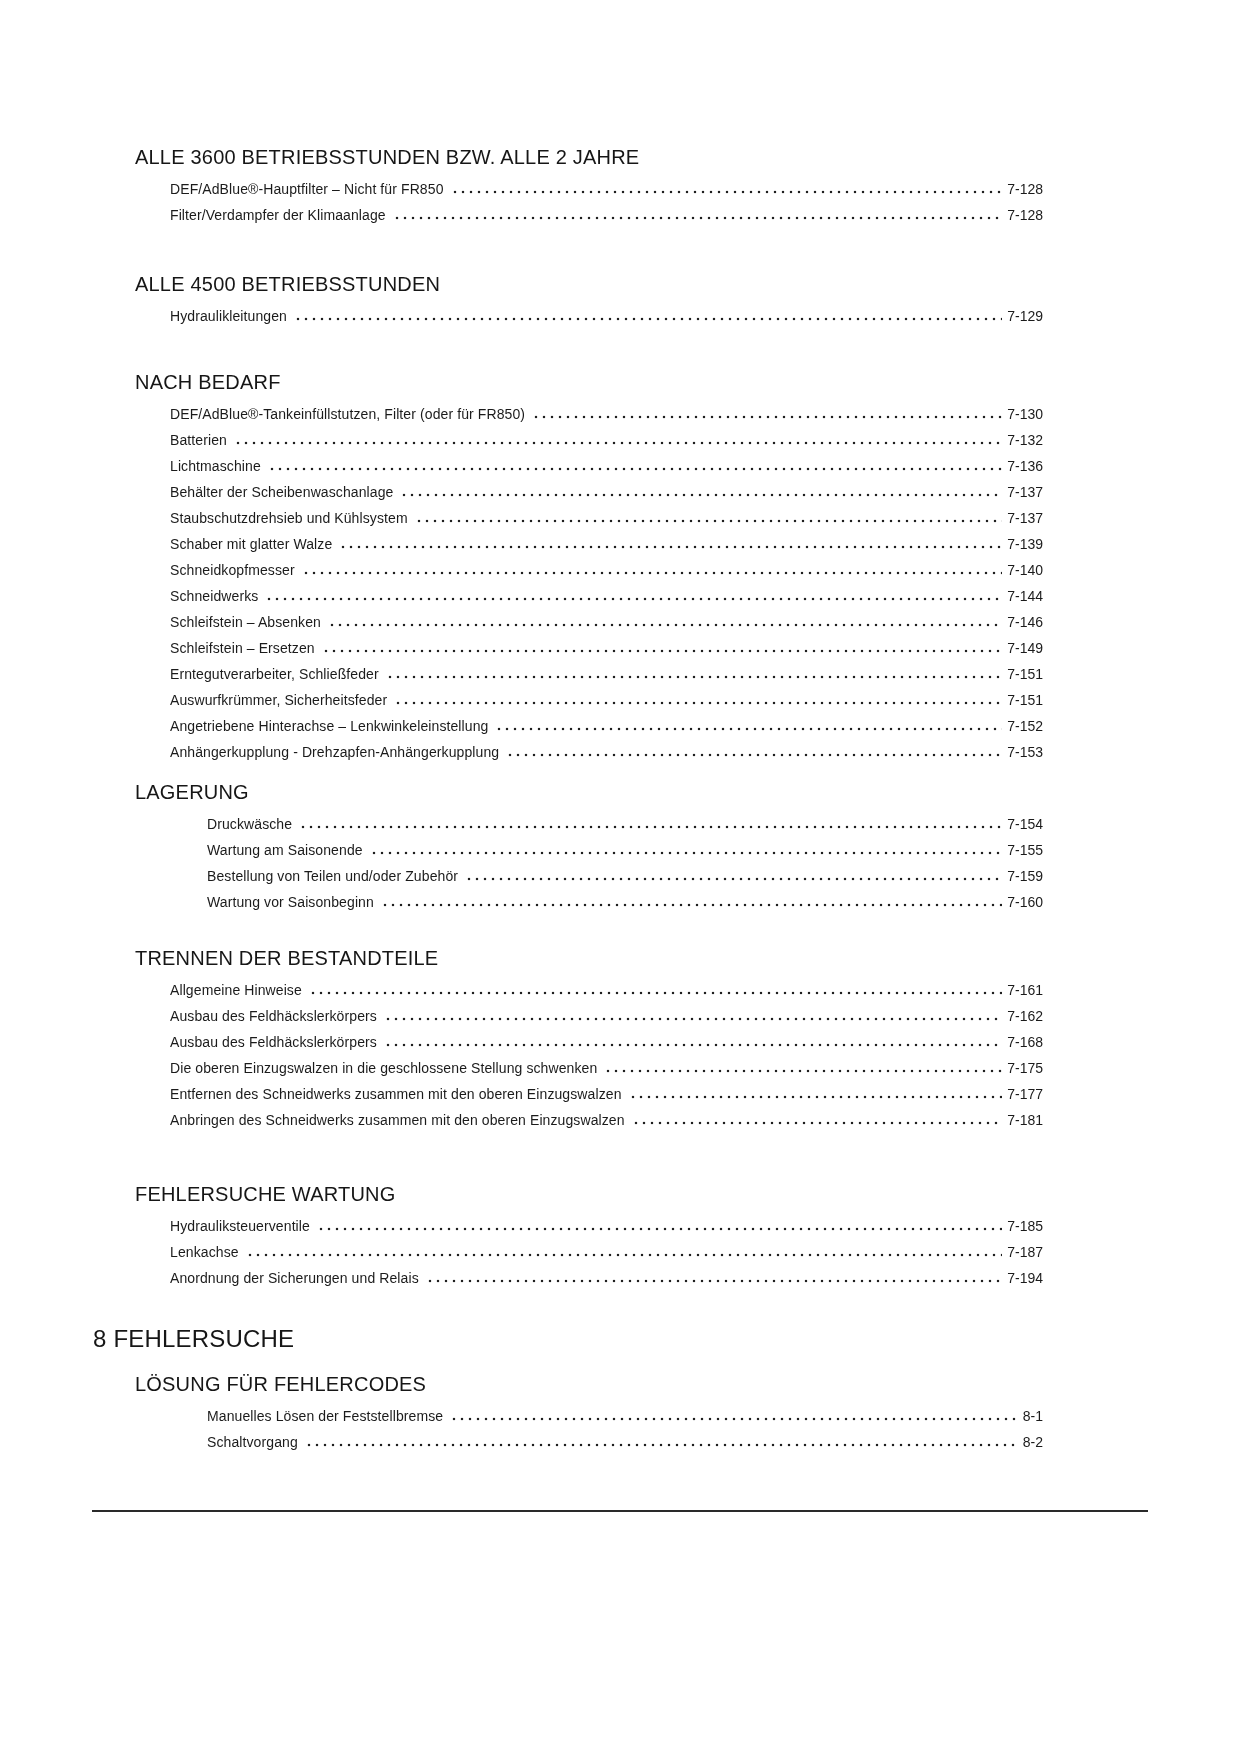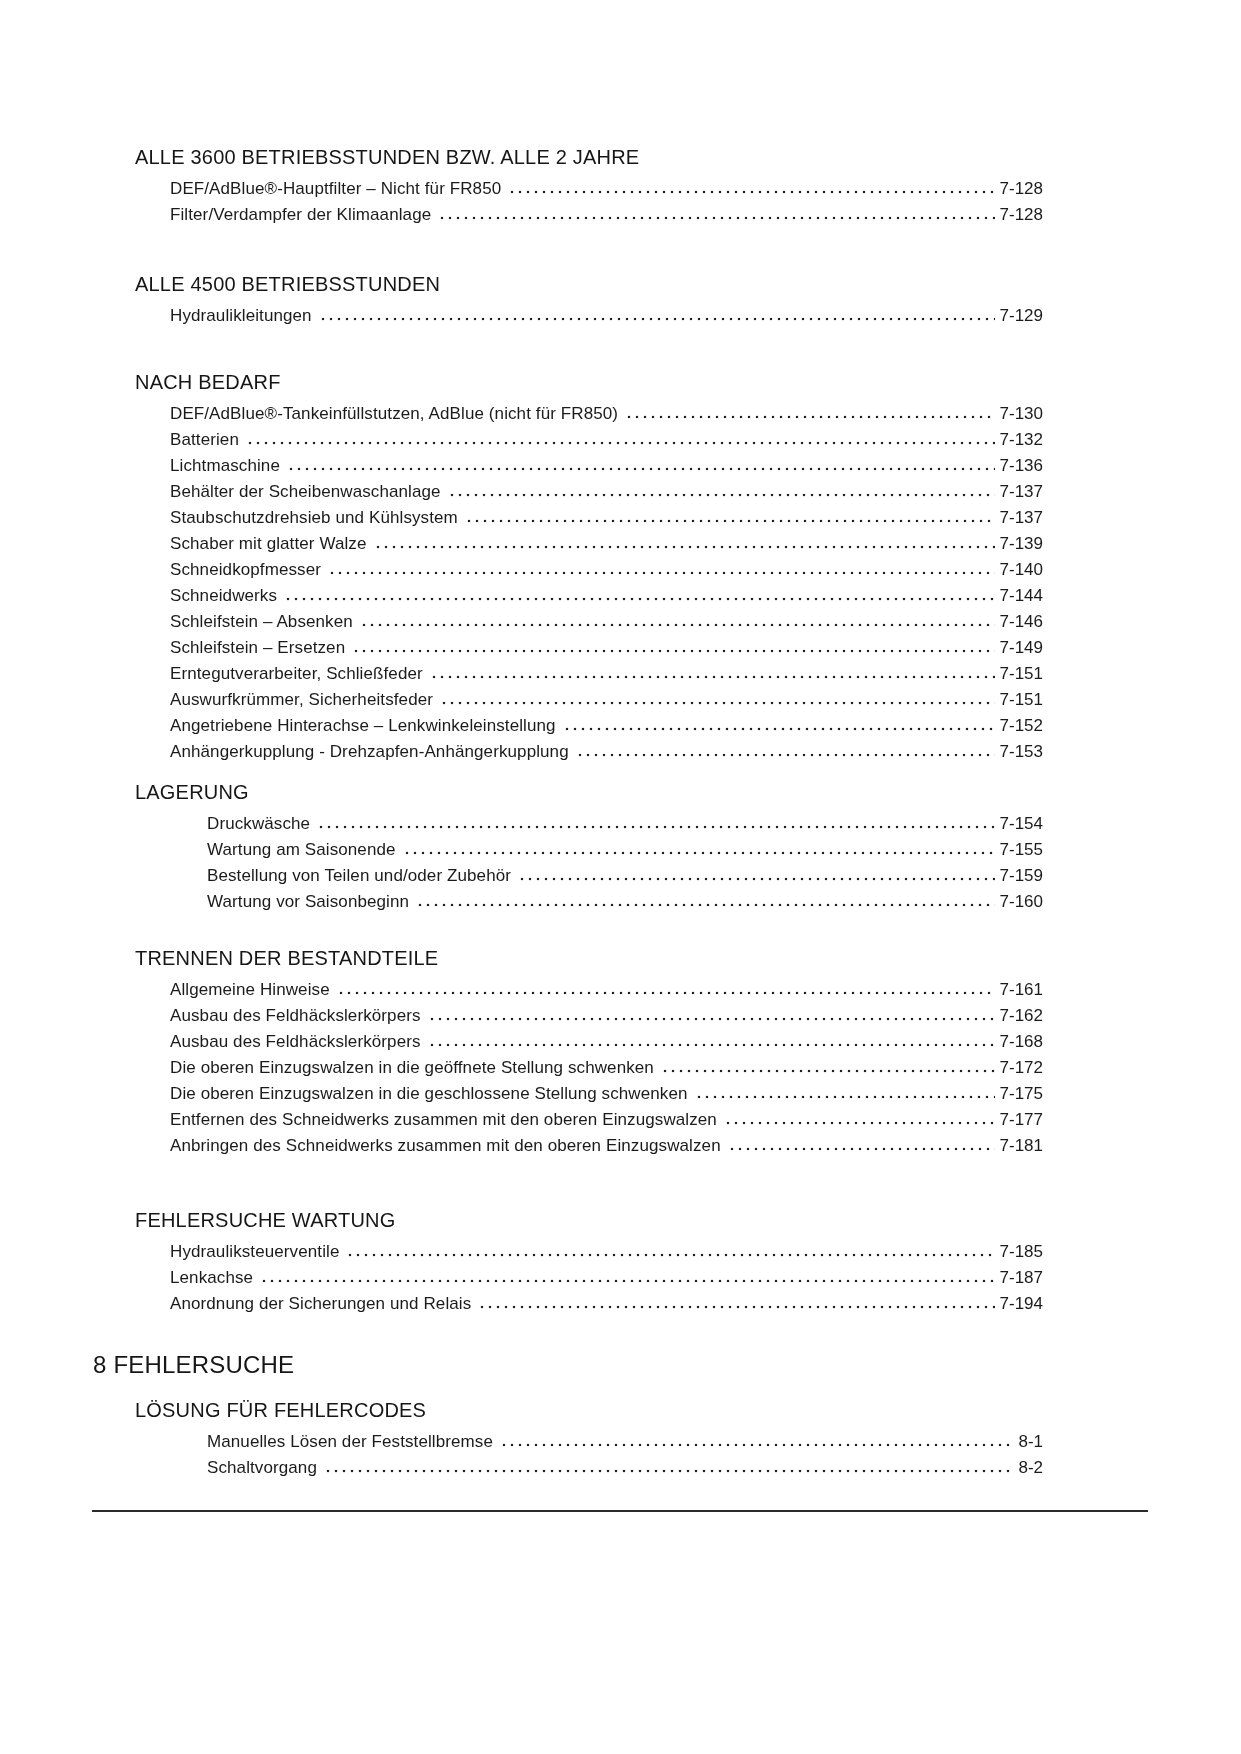--- a/index.html
+++ b/index.html
@@ -54,7 +54,7 @@
   .toc-entry {
     display: flex;
     align-items: baseline;
-    font-size: 17px;
+    font-size: 14px;
     line-height: 26px;
     color: #1b1b1b;
   }

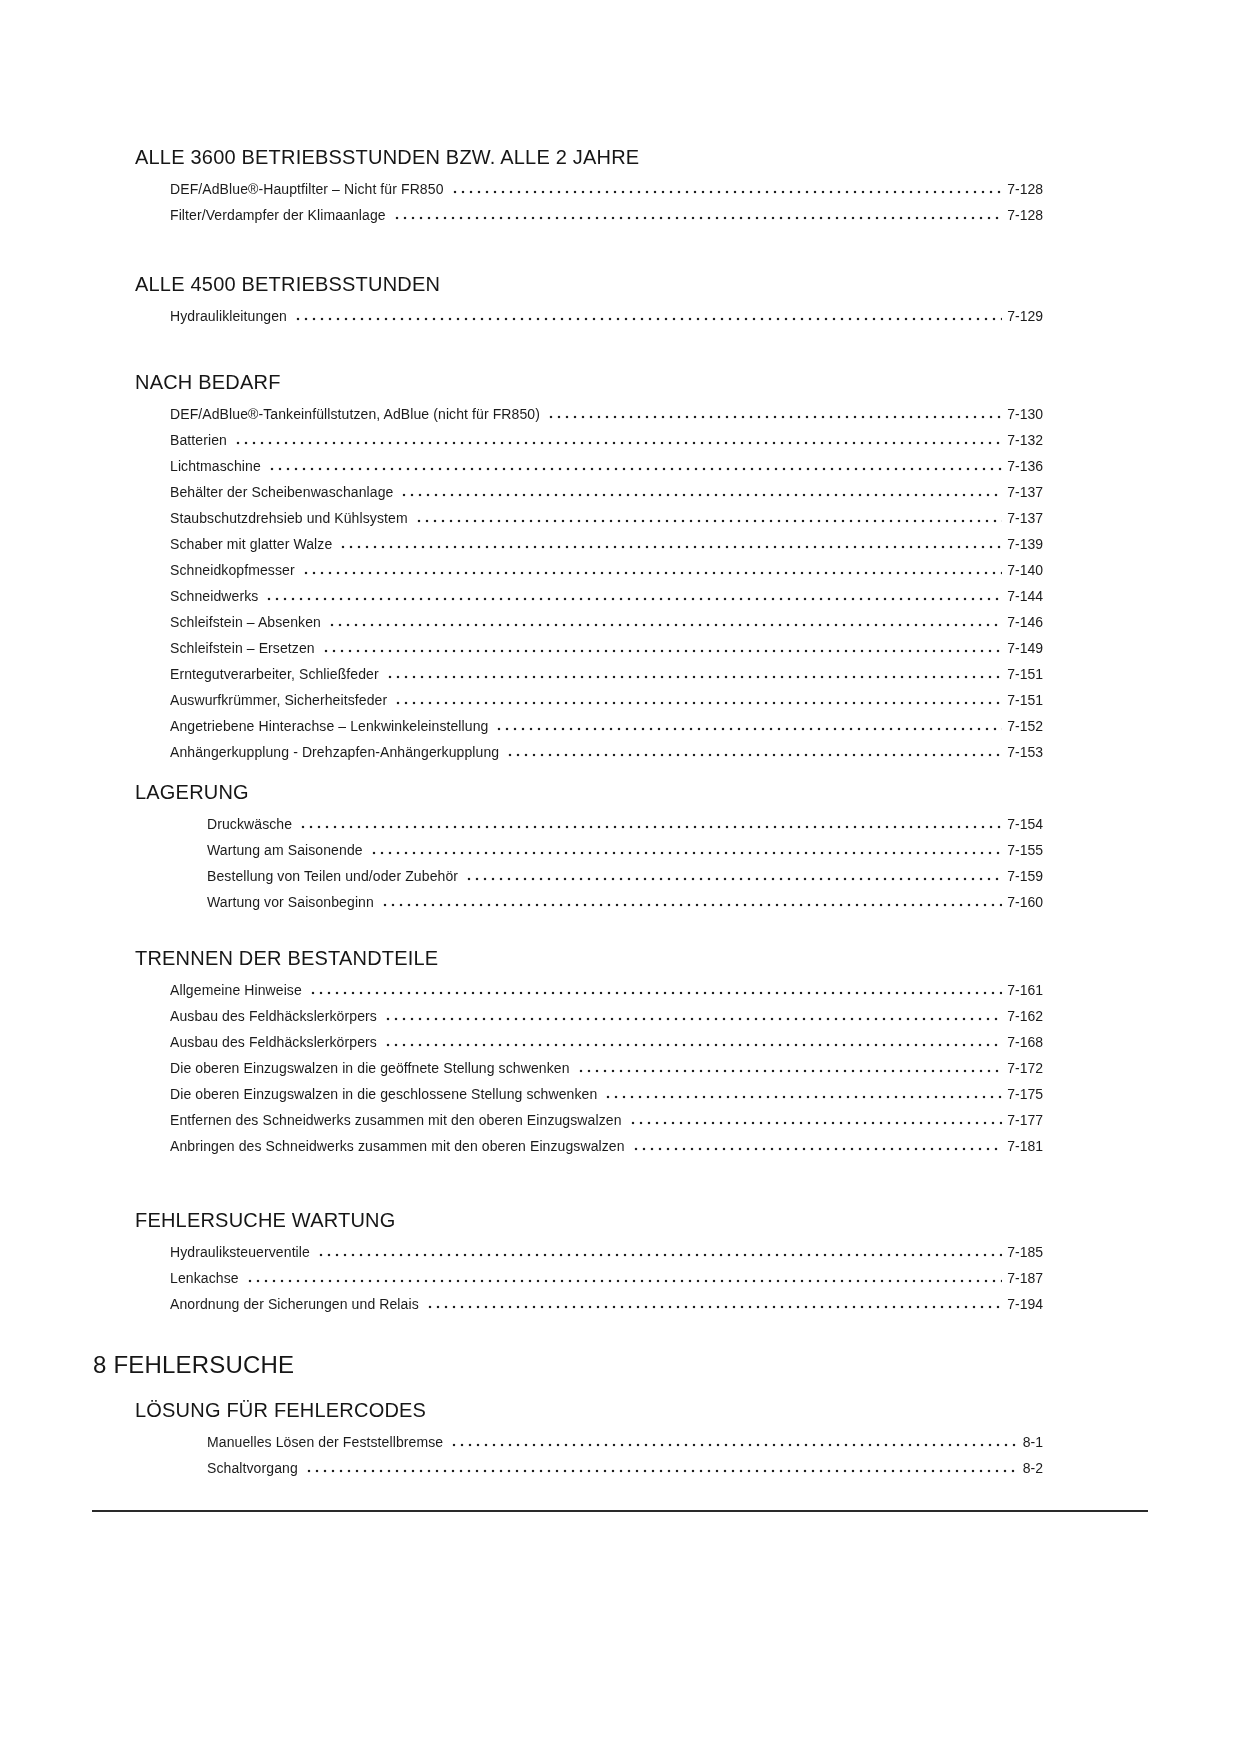--- a/index.html
+++ b/index.html
@@ -117,7 +117,7 @@
       <section class="toc-section">
         <div class="heading section">NACH BEDARF</div>
         <div class="toc-entry indent-1">
-          <span class="entry-title">DEF/AdBlue®-Tankeinfüllstutzen, AdBlue (nicht für FR850)</span>
+          <span class="entry-title">DEF/AdBlue®-Tankeinfüllstutzen, Filter (oder für FR850)</span>
           <span class="leader"></span>
           <span class="entry-page">7-130</span>
         </div>

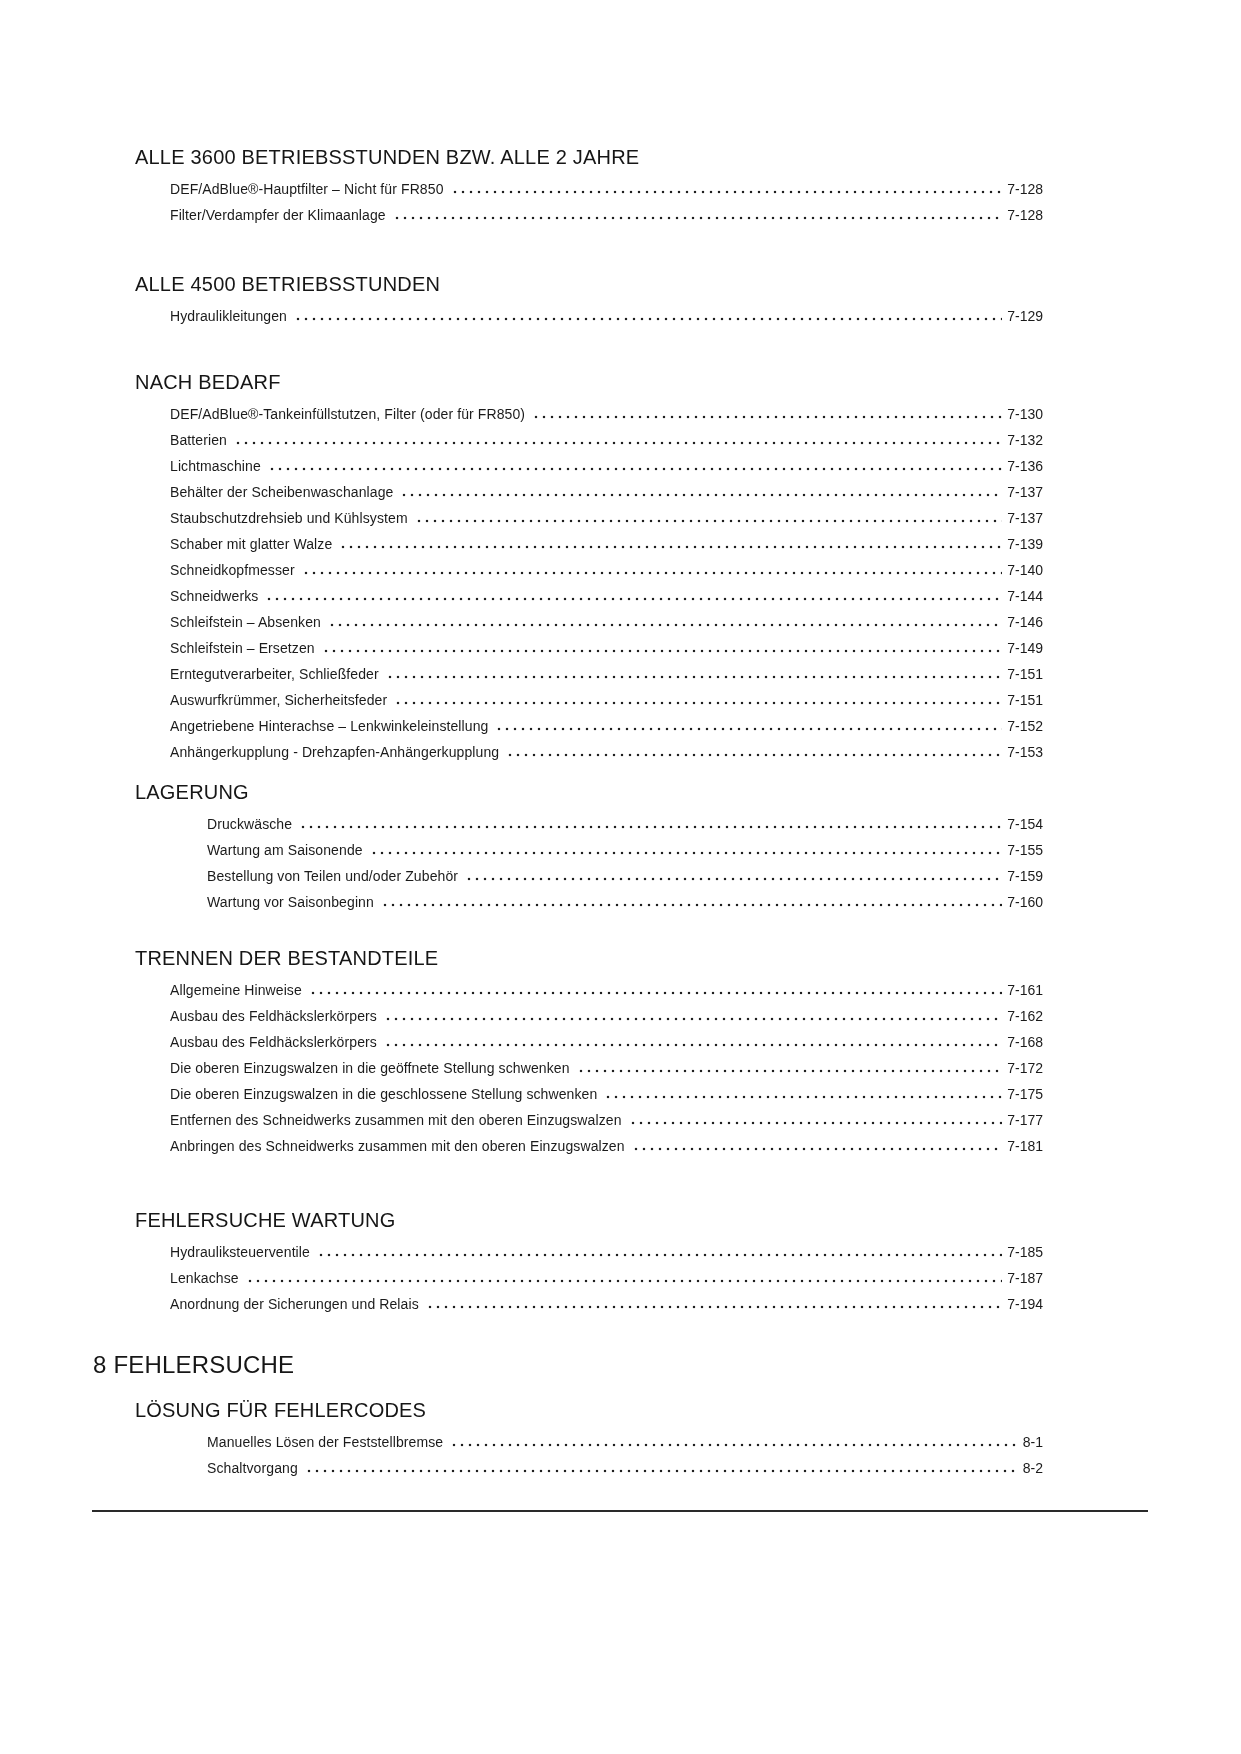--- a/index.html
+++ b/index.html
@@ -228,11 +228,6 @@
           <span class="entry-page">7-168</span>
         </div>
         <div class="toc-entry indent-1">
-          <span class="entry-title">Die oberen Einzugswalzen in die geöffnete Stellung schwenken</span>
-          <span class="leader"></span>
-          <span class="entry-page">7-172</span>
-        </div>
-        <div class="toc-entry indent-1">
           <span class="entry-title">Die oberen Einzugswalzen in die geschlossene Stellung schwenken</span>
           <span class="leader"></span>
           <span class="entry-page">7-175</span>

